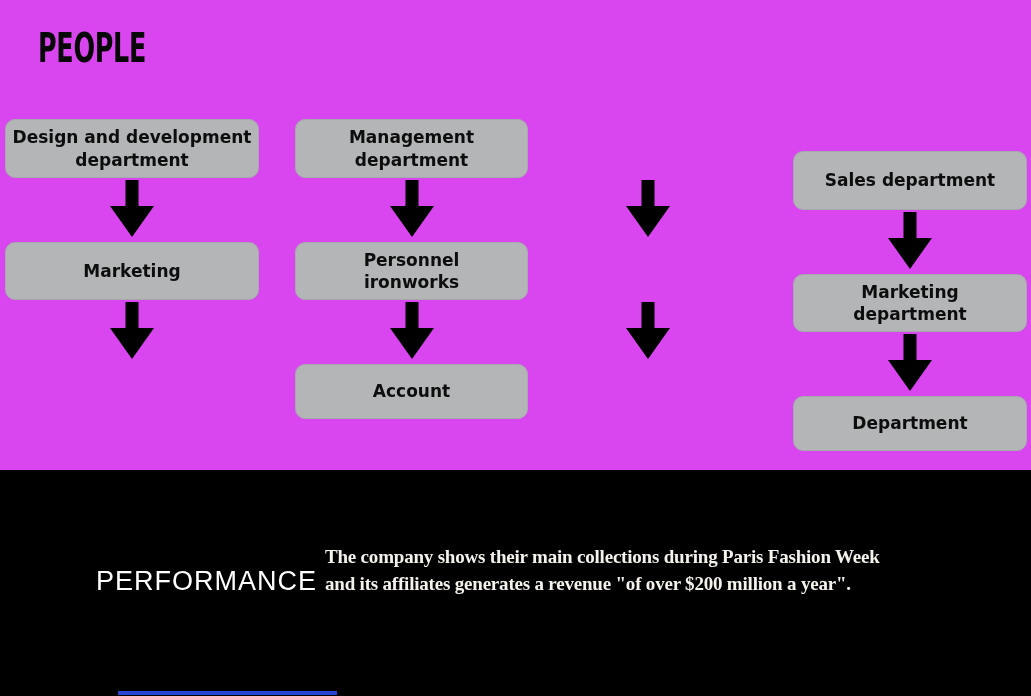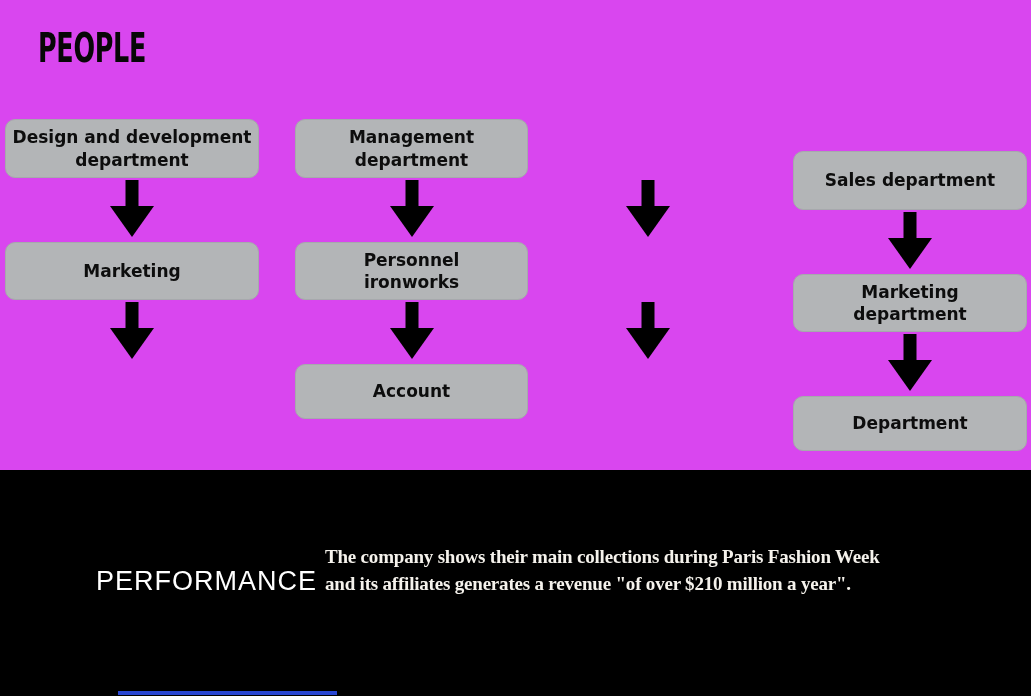--- a/index.html
+++ b/index.html
@@ -124,7 +124,7 @@
 
   <div class="perf-text">
     <div>The company shows their main collections during Paris Fashion Week</div>
-    <div>and its affiliates generates a revenue "of over $210 million a year".</div>
+    <div>and its affiliates generates a revenue "of over $200 million a year".</div>
   </div>
 
   <div class="accent-line"></div>

